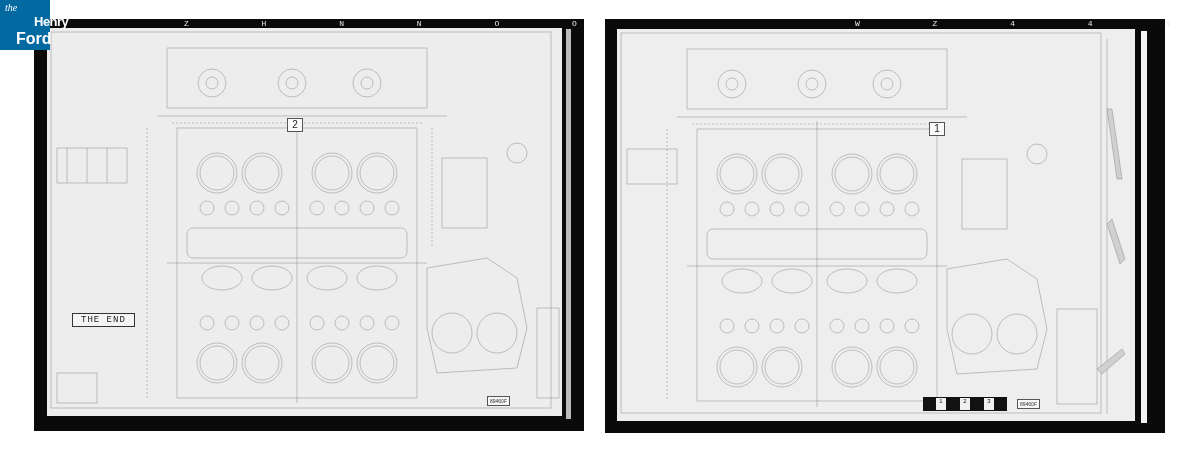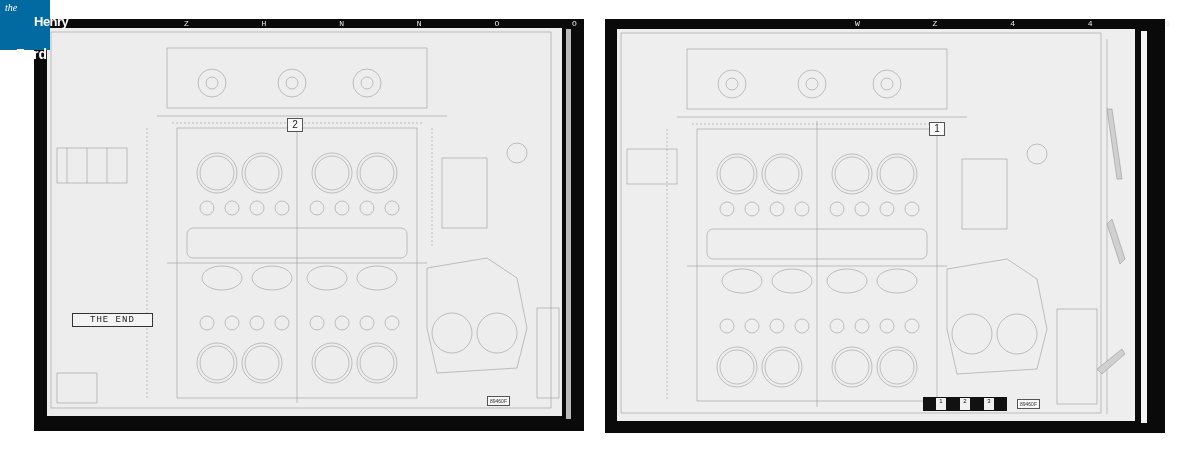--- a/index.html
+++ b/index.html
@@ -7,7 +7,7 @@
   .logo{position:absolute;left:0;top:0;width:50px;height:50px;background:#0369a1;color:#fff;z-index:5;}
   .logo .the{position:absolute;left:5px;top:2px;font-size:10px;font-family:"Liberation Serif",serif;font-style:italic;}
   .logo .henry{position:absolute;left:14px;top:14px;font-size:13px;font-weight:bold;letter-spacing:-0.5px;font-family:"Liberation Sans",sans-serif;padding-left:20px;}
-  .logo .ford{position:absolute;left:16px;top:46px;font-size:14px;font-weight:bold;font-family:"Liberation Sans",sans-serif;}
+  .logo .ford{position:absolute;left:16px;top:30px;font-size:16px;font-weight:bold;font-family:"Liberation Sans",sans-serif;}
   .frame{position:absolute;background:#0a0a0a;}
   .sheet{position:absolute;background:#ececec;overflow:hidden;}
   .sheet svg{position:absolute;left:0;top:0;}

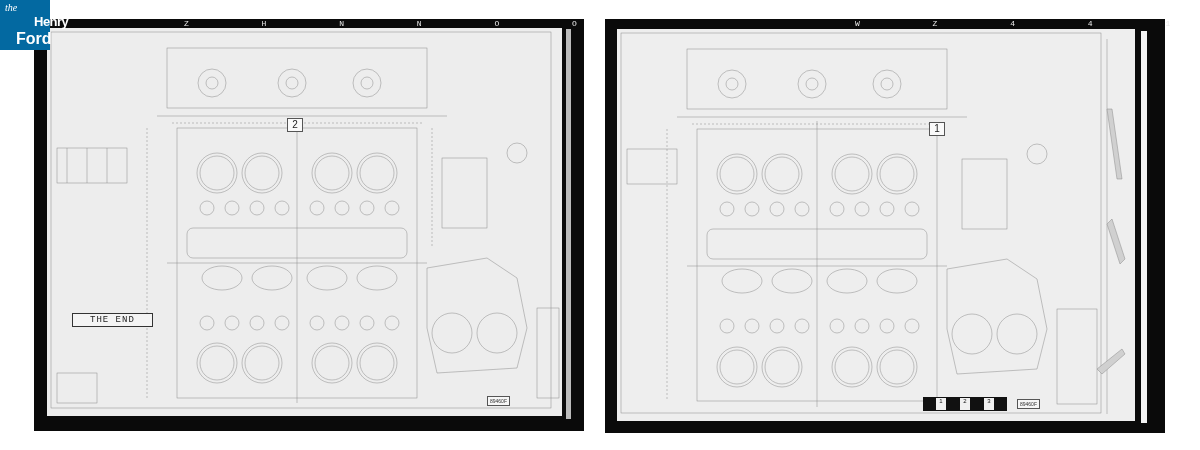--- a/index.html
+++ b/index.html
@@ -12,7 +12,7 @@
   .sheet{position:absolute;background:#ececec;overflow:hidden;}
   .sheet svg{position:absolute;left:0;top:0;}
   .edge-code{position:absolute;color:#e8e8e8;font-size:8px;letter-spacing:34px;font-family:"Liberation Mono",monospace;white-space:nowrap;}
-  .end-label{position:absolute;border:1.5px solid #333;background:#f4f4f4;font-size:9px;letter-spacing:1px;color:#222;padding:1px 17px;font-family:"Liberation Mono",monospace;}
+  .end-label{position:absolute;border:1.5px solid #333;background:#f4f4f4;font-size:9px;letter-spacing:1px;color:#222;padding:1px 8px;font-family:"Liberation Mono",monospace;}
   .sheet-num{position:absolute;border:1px solid #555;background:#fafafa;font-size:10px;color:#222;width:14px;height:12px;text-align:center;line-height:12px;font-family:"Liberation Sans",sans-serif;}
   .stamp{position:absolute;font-size:5px;color:#333;border:1px solid #555;padding:1px 2px;font-family:"Liberation Sans",sans-serif;line-height:6px;background:#f6f6f6;}
   .scale-bar{position:absolute;display:flex;}

